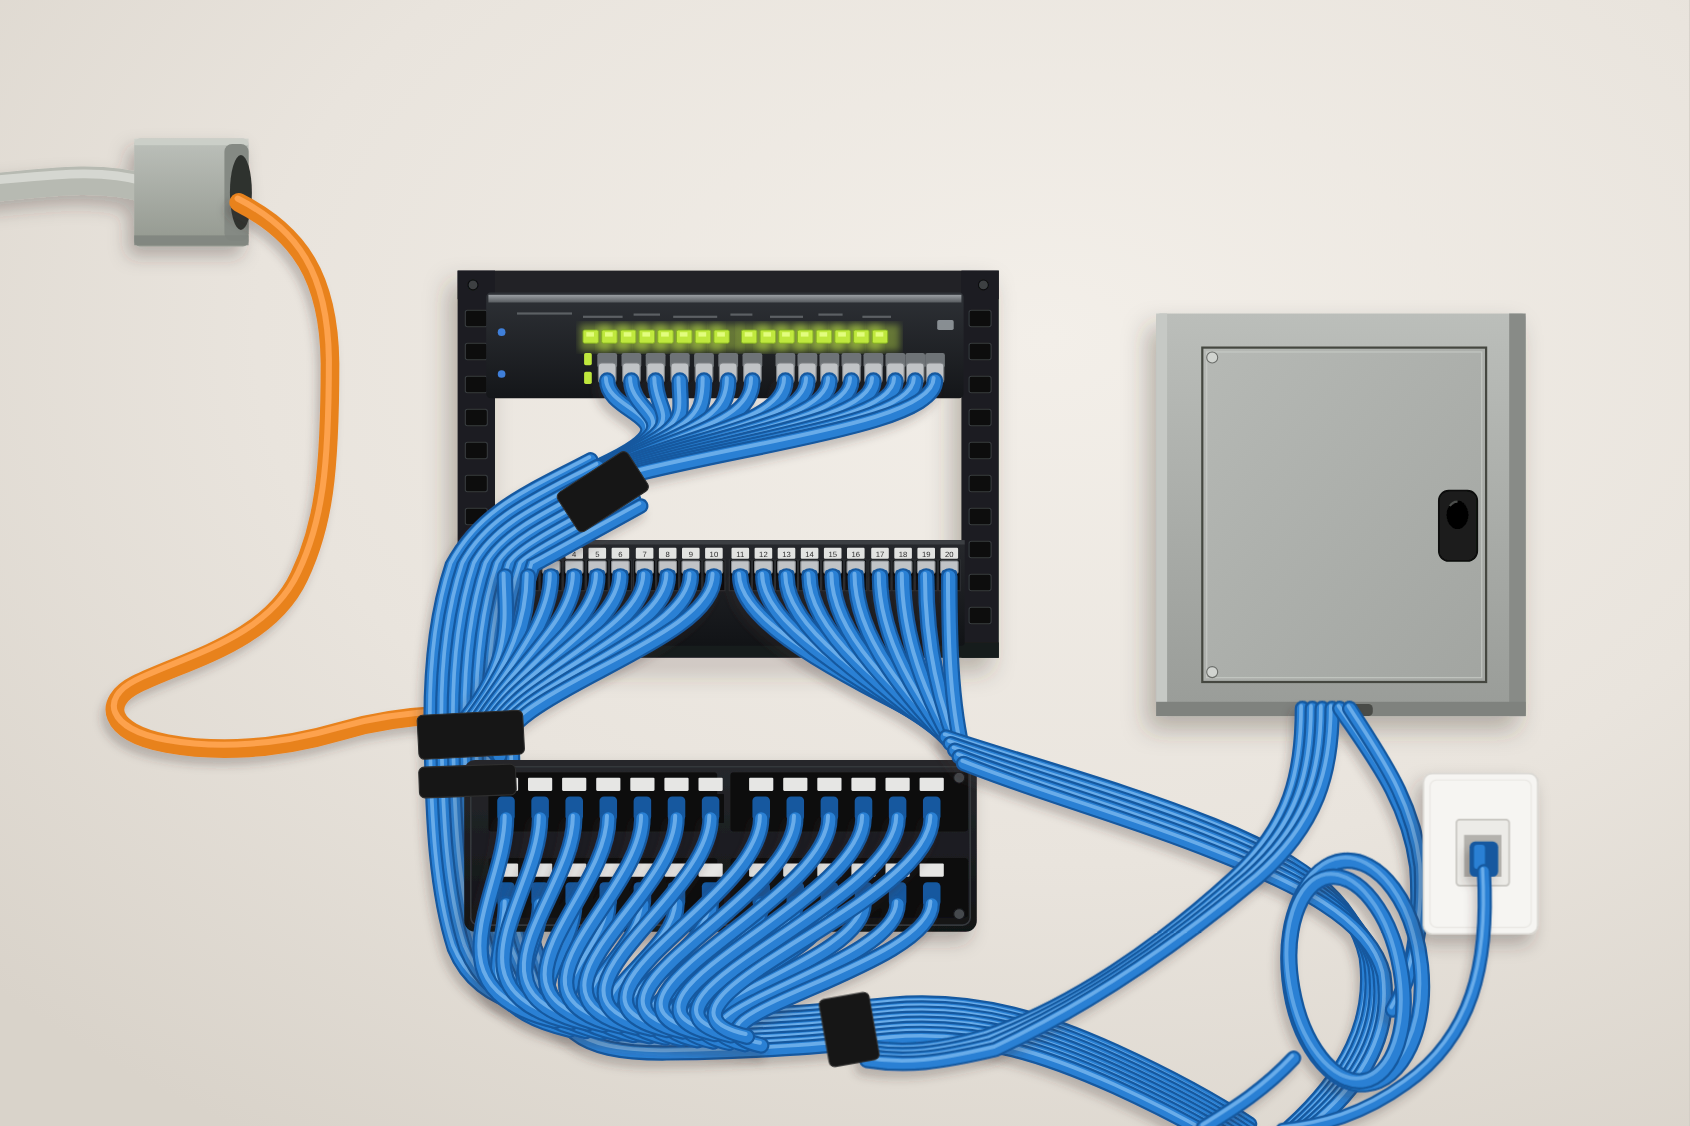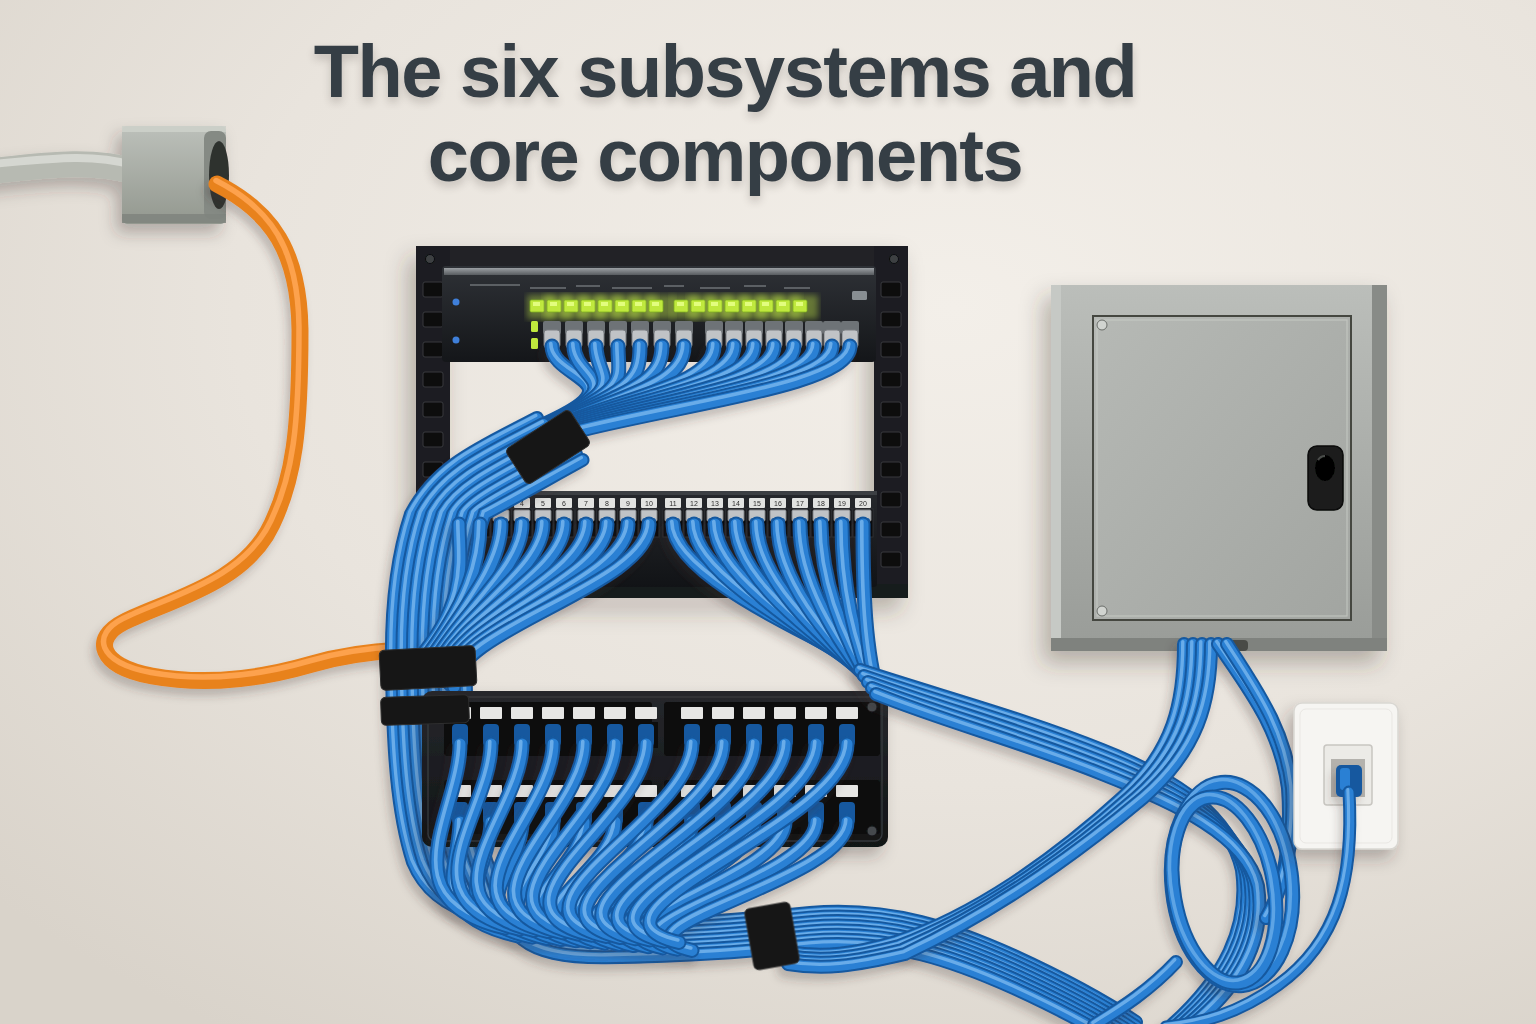--- a/index.html
+++ b/index.html
@@ -718,11 +718,7 @@
       </g>
 </svg>
 
-<div class="title-block">
-  <span>The six subsystems and</span>
-  <span>core components</span>
+
 </div>
 
-</div>
-
 </body></html>

